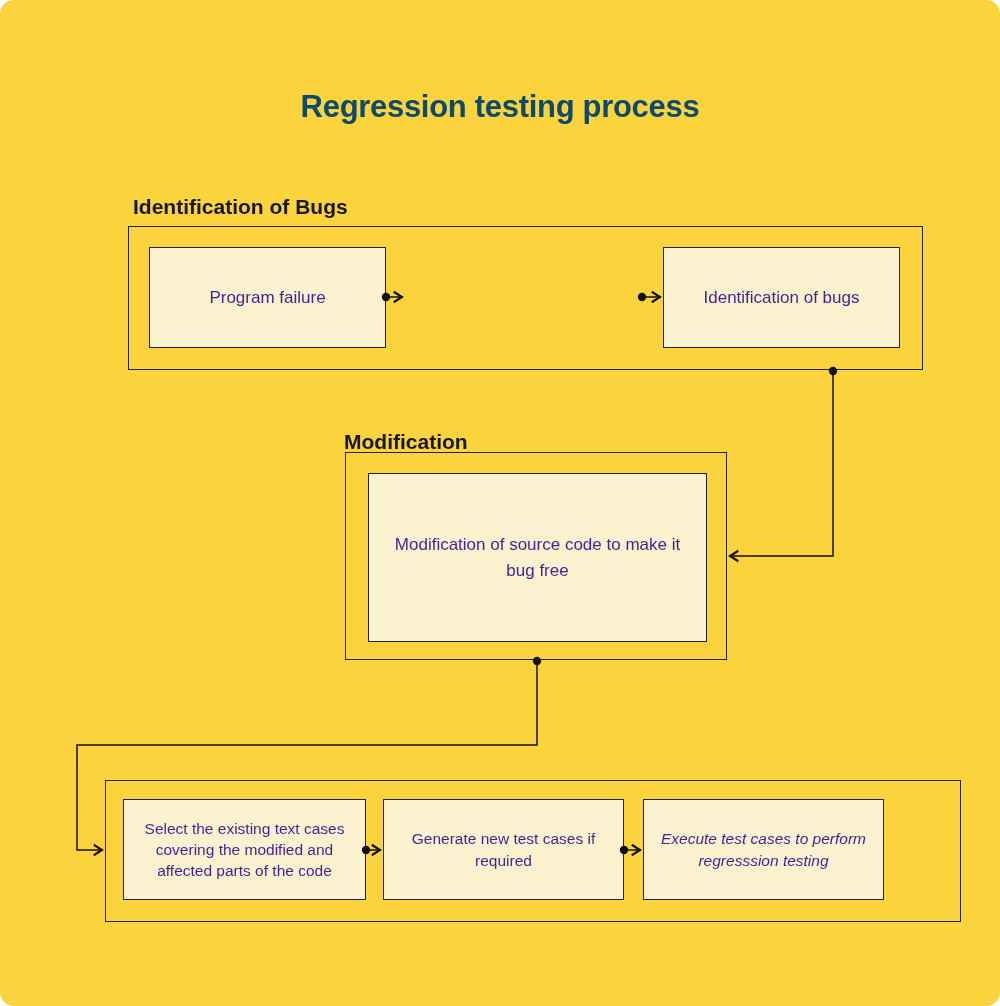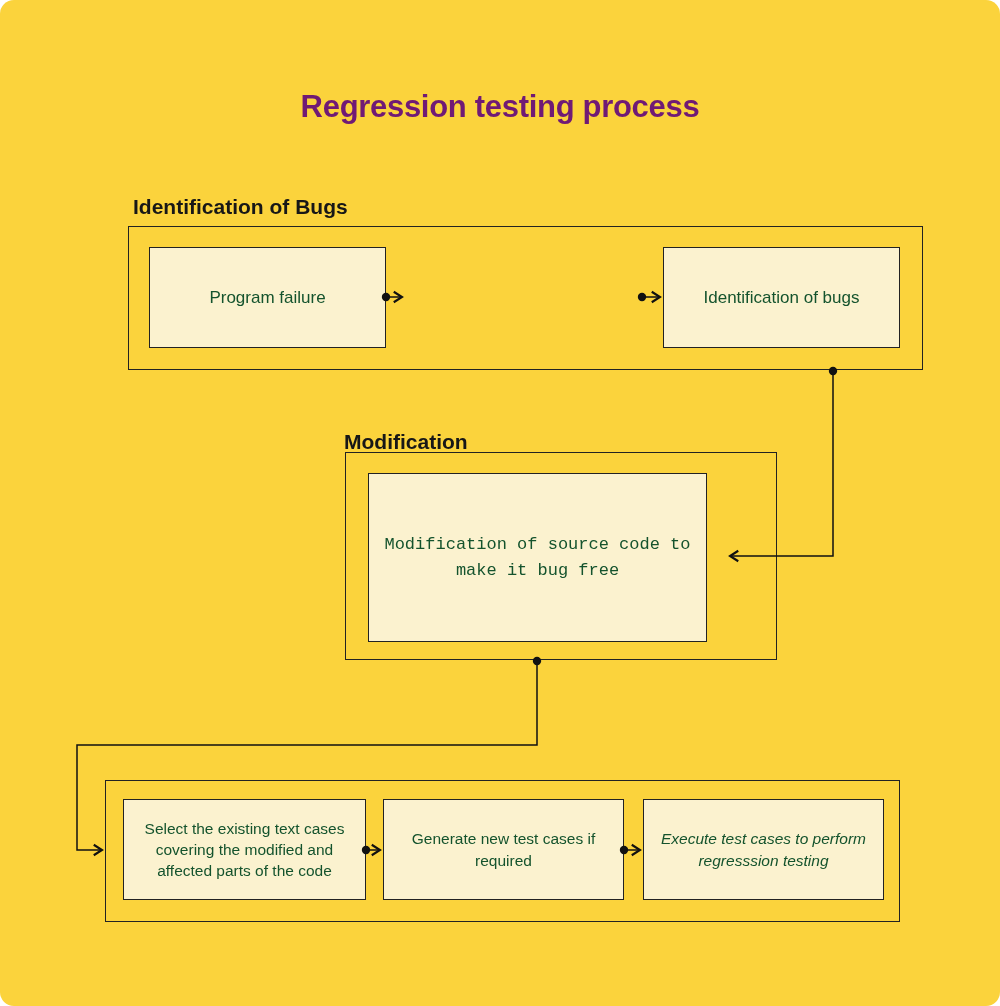--- a/index.html
+++ b/index.html
@@ -26,7 +26,7 @@
     line-height: 38px;
     font-weight: 700;
     letter-spacing: -0.3px;
-    color: #701a75;
+    color: #0c4a6e;
   }
   .sec-heading {
     position: absolute;

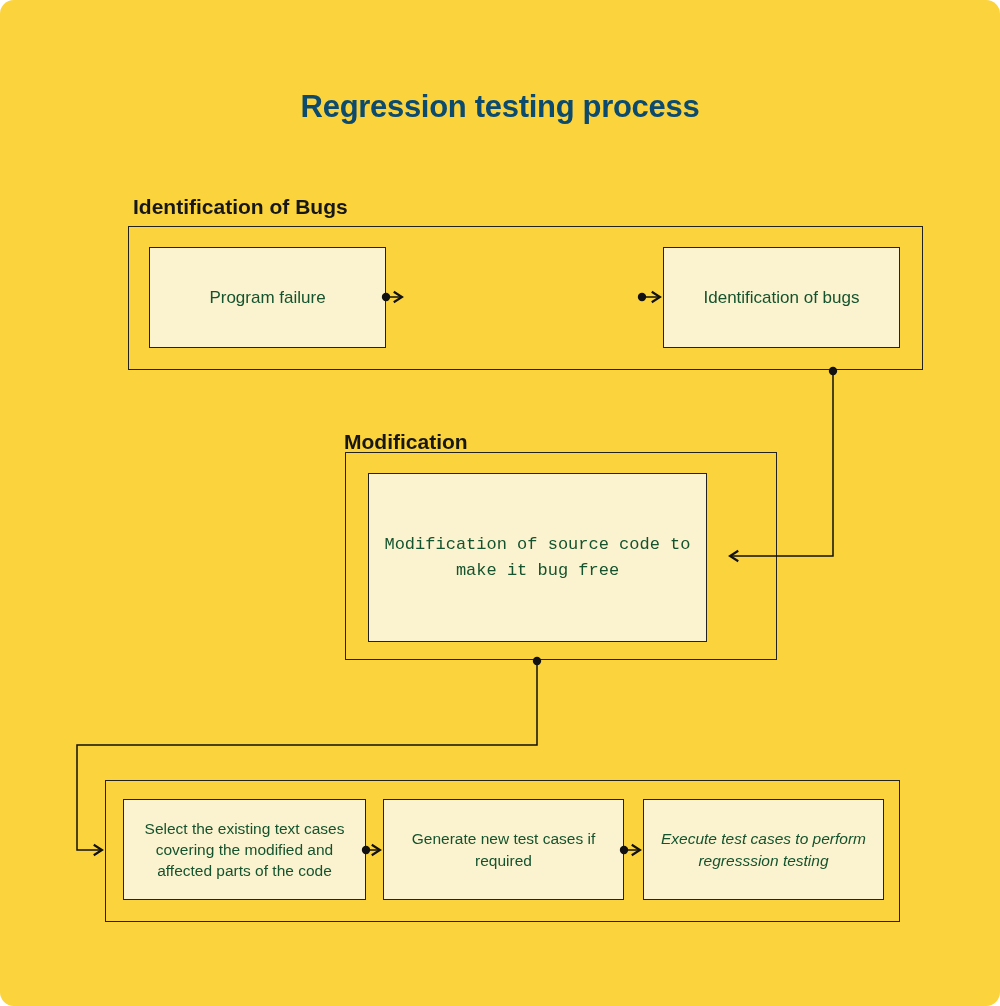--- a/index.html
+++ b/index.html
@@ -50,7 +50,7 @@
     align-items: center;
     justify-content: center;
     text-align: center;
-    color: #14532d;
+    color: #4c1d95;
     font-size: 17px;
     line-height: 1.5;
     padding: 4px 10px;

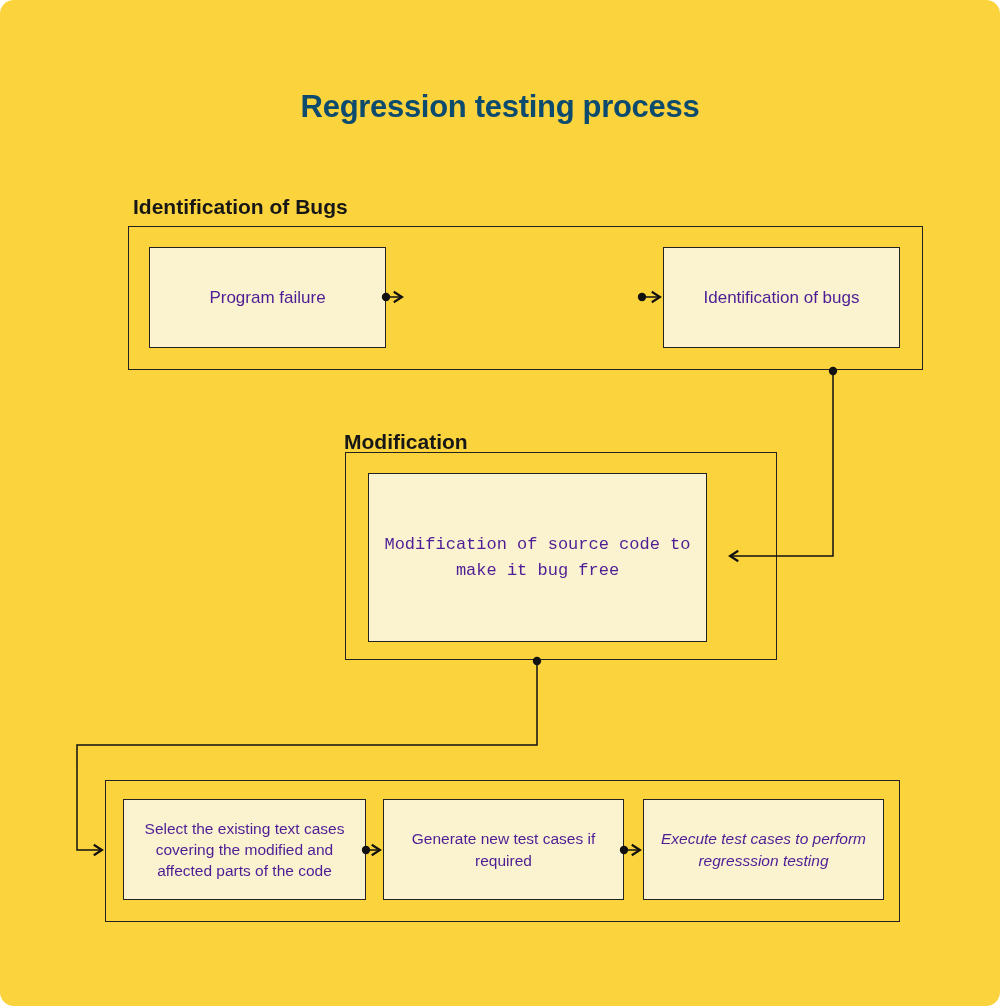--- a/index.html
+++ b/index.html
@@ -67,7 +67,7 @@
   #node-1c { left: 534px; top: 20px; width: 237px; height: 101px; }
 
   #heading-2 { left: 344px; top: 430px; text-align: right; }
-  #container-2 { left: 345px; top: 452px; width: 432px; height: 208px; font-family: Liberation Mono, monospace; }
+  #container-2 { left: 345px; top: 452px; width: 382px; height: 208px; }
   #node-2a { left: 22px; top: 20px; width: 339px; height: 169px; }
 
   #heading-3 { left: 107px; top: 746px; }

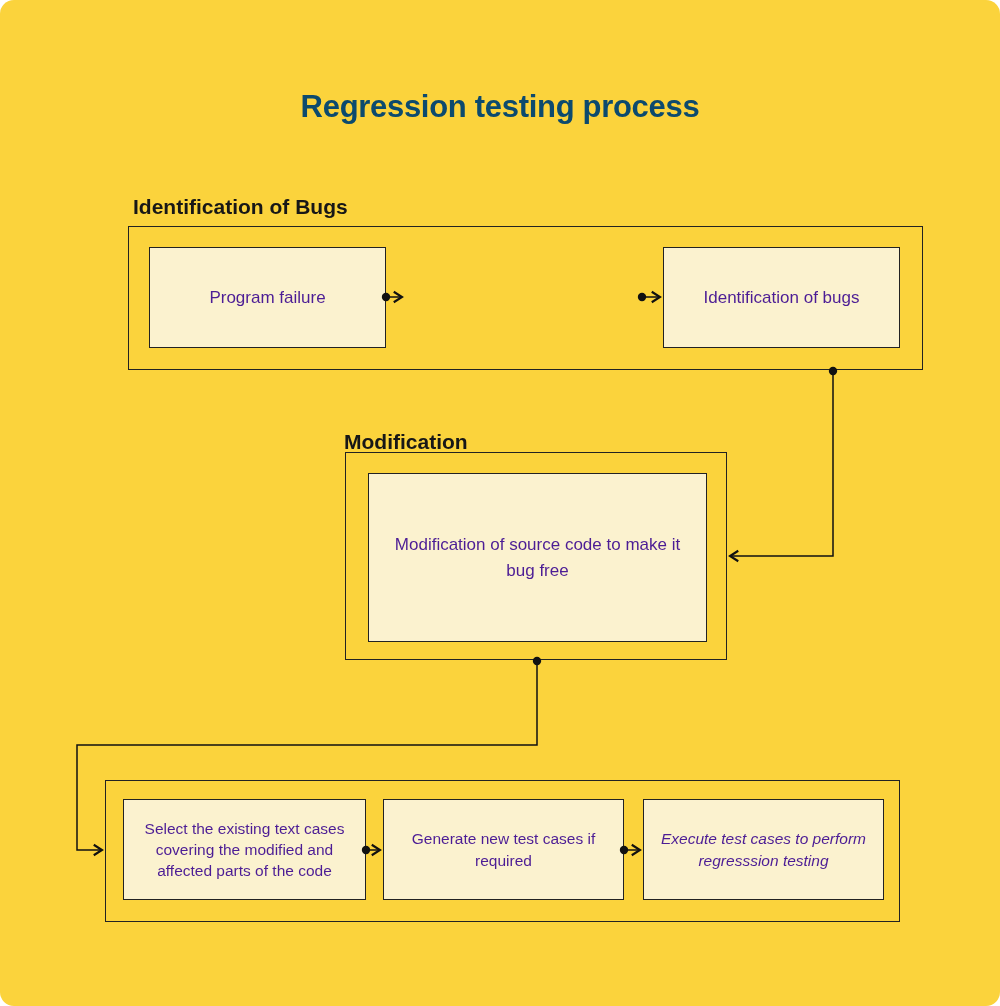--- a/index.html
+++ b/index.html
@@ -71,7 +71,7 @@
   #node-2a { left: 22px; top: 20px; width: 339px; height: 169px; }
 
   #heading-3 { left: 107px; top: 746px; }
-  #container-3 { left: 105px; top: 780px; width: 795px; height: 142px; padding-left: 16px; }
+  #container-3 { left: 105px; top: 780px; width: 856px; height: 142px; padding-left: 16px; }
   #node-3a { left: 17px;  top: 18px; width: 243px; height: 101px; }
   #node-3b { left: 277px; top: 18px; width: 241px; height: 101px; }
   #node-3c { left: 537px; top: 18px; width: 241px; height: 101px; font-style: italic; }

